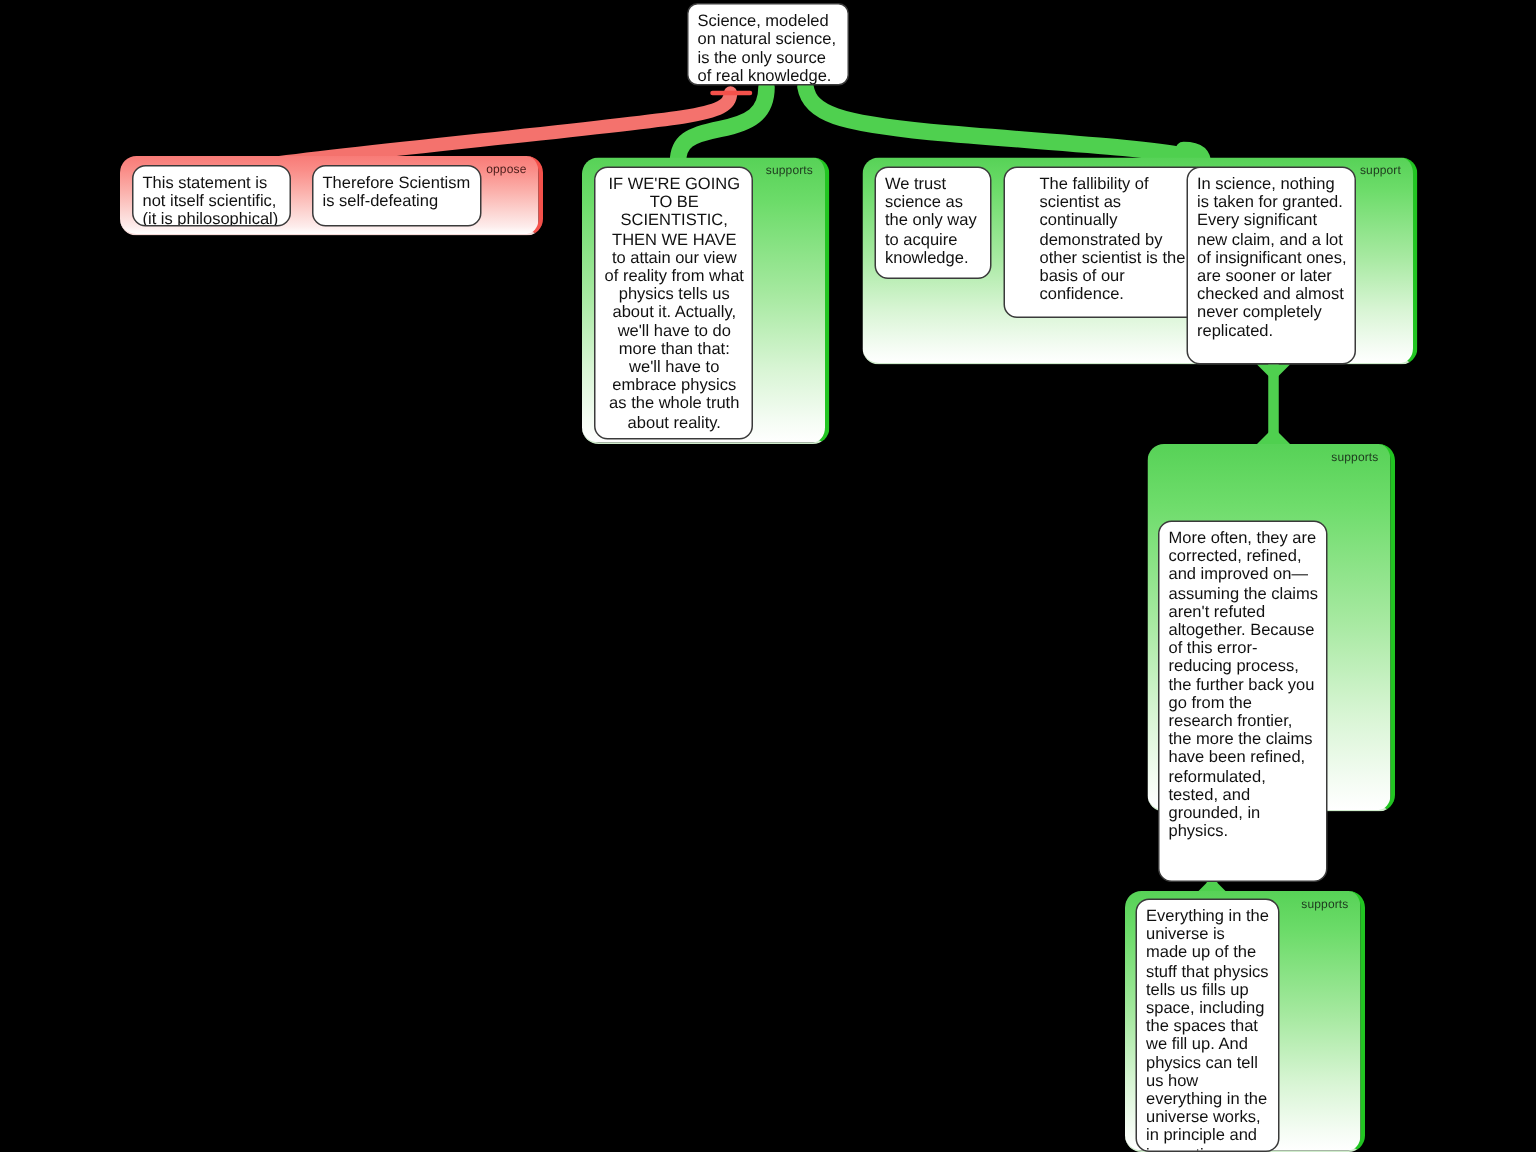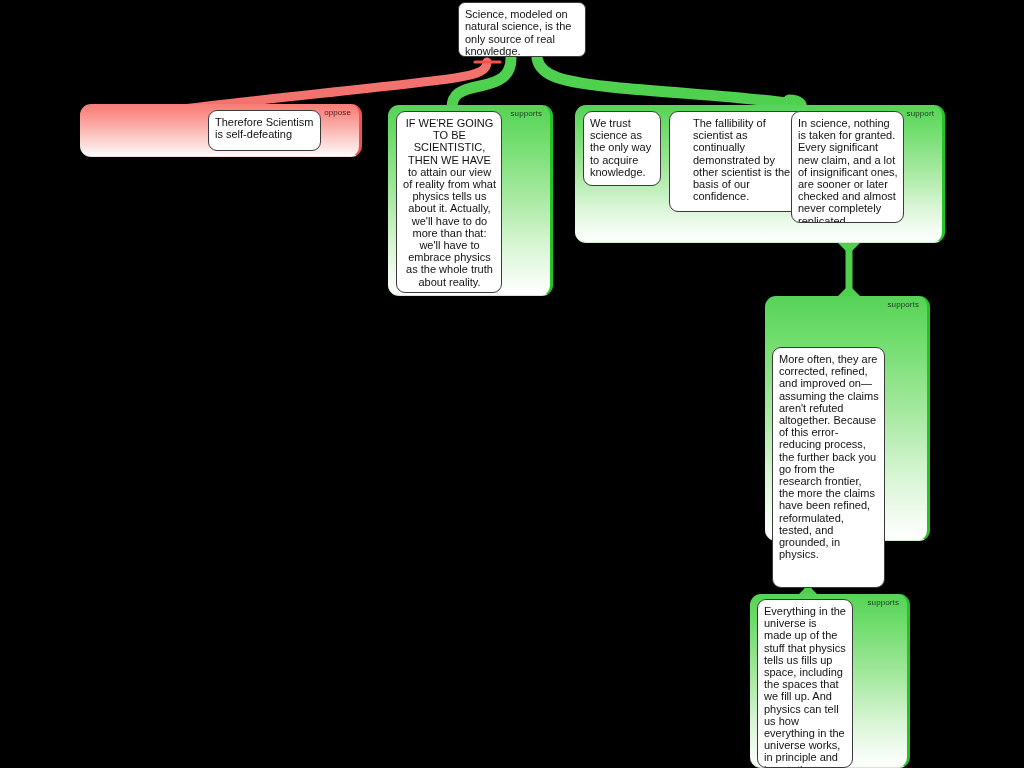--- a/index.html
+++ b/index.html
@@ -66,7 +66,7 @@
     <polygon points="795,598 821,598 811,588 805,588" fill="#4fd04f"></polygon>
   </svg>
 
-  <div class="box root" style="left:458px;top:2px;width:128px;height:55px;">Science, modeled on natural science, is the only source of real knowledge.</div>
+  <div class="box root" style="left:458px;top:2px;width:108px;height:55px;">Science, modeled on natural science, is the only source of real knowledge.</div>
 
   <div class="panel oppose" style="left:80px;top:104px;width:282px;height:53px;">
     <span class="panel-label oppose-lbl" style="right:8px;">oppose</span>

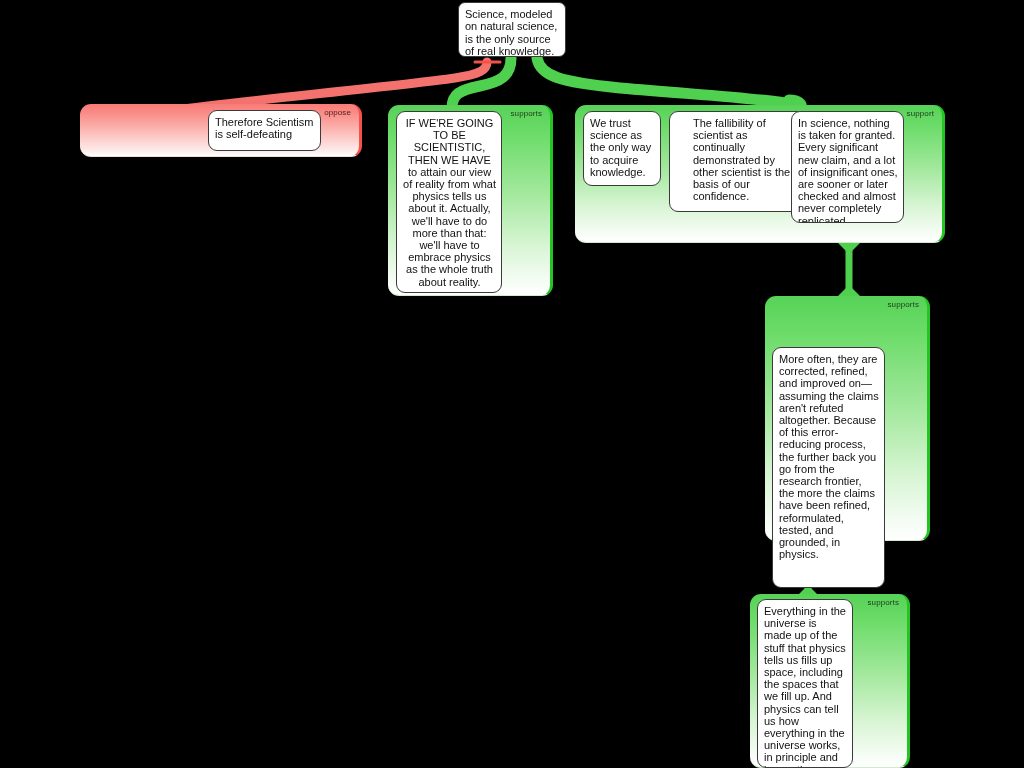--- a/index.html
+++ b/index.html
@@ -71,6 +71,7 @@
   <div class="panel oppose" style="left:80px;top:104px;width:282px;height:53px;">
     <span class="panel-label oppose-lbl" style="right:8px;">oppose</span>
   </div>
+  <div class="box" style="left:88px;top:110px;width:106px;height:41px;">This statement is not itself scientific, (it is philosophical)</div>
   <div class="box" style="left:208px;top:110px;width:113px;height:41px;">Therefore Scientism is self-defeating</div>
 
   <div class="panel support" style="left:388px;top:105px;width:165px;height:191px;">

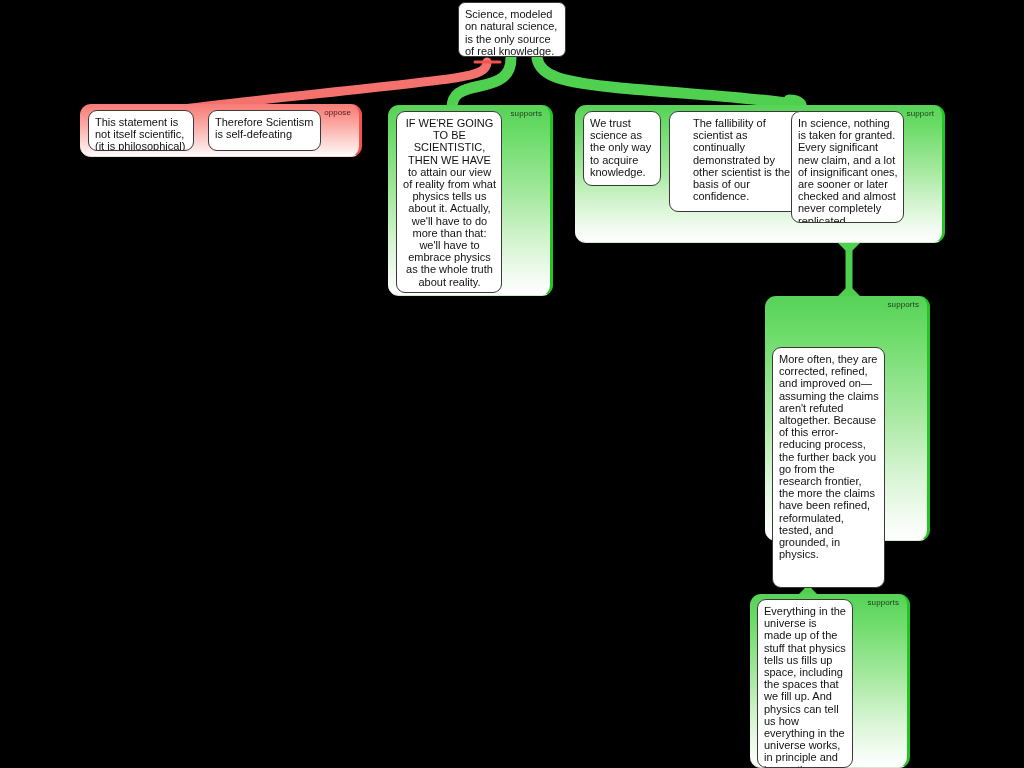--- a/index.html
+++ b/index.html
@@ -86,7 +86,7 @@
   </div>
   <div class="box" style="left:583px;top:111px;width:78px;height:75px;">We trust science as the only way to acquire knowledge.</div>
   <div class="box" style="left:669px;top:111px;width:137px;height:101px;padding-left:23px;">The fallibility of scientist as continually demonstrated by other scientist is the basis of our confidence.</div>
-  <div class="box" style="left:791px;top:111px;width:113px;height:112px;">In science, nothing is taken for granted. Every significant new claim, and a lot of insignificant ones, are sooner or later checked and almost never completely replicated.</div>
+  <div class="box" style="left:791px;top:111px;width:113px;height:132px;">In science, nothing is taken for granted. Every significant new claim, and a lot of insignificant ones, are sooner or later checked and almost never completely replicated.</div>
 
   <div class="panel support" style="left:765px;top:296px;width:165px;height:245px;">
     <span class="panel-label support-lbl" style="right:8px;">supports</span>

